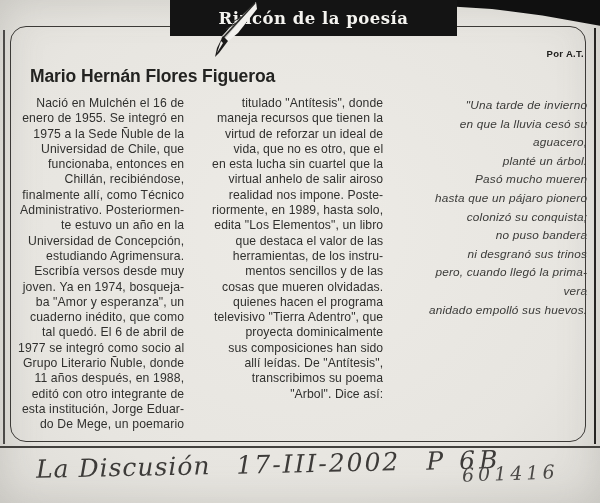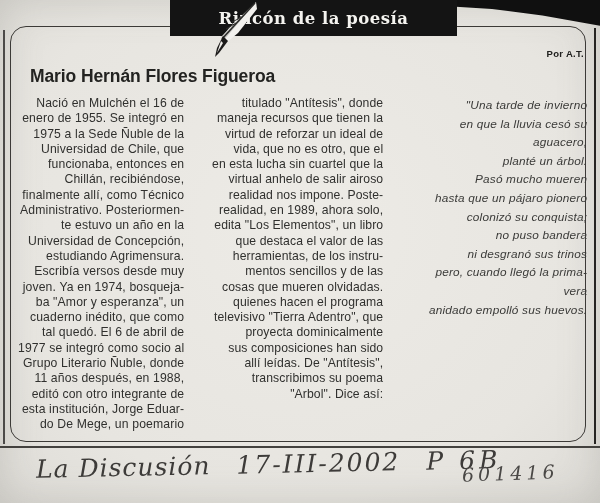--- a/index.html
+++ b/index.html
@@ -123,7 +123,7 @@
       <div class="tline">en esta lucha sin cuartel que la</div>
       <div class="tline">virtual anhelo de salir airoso</div>
       <div class="tline">realidad nos impone. Poste-</div>
-      <div class="tline">realidad, en 1989, ahora solo,</div>
+      <div class="tline">riormente, en 1989, hasta solo,</div>
       <div class="tline">edita "Los Elementos", un libro</div>
       <div class="tline">que destaca el valor de las</div>
       <div class="tline">herramientas, de los instru-</div>

